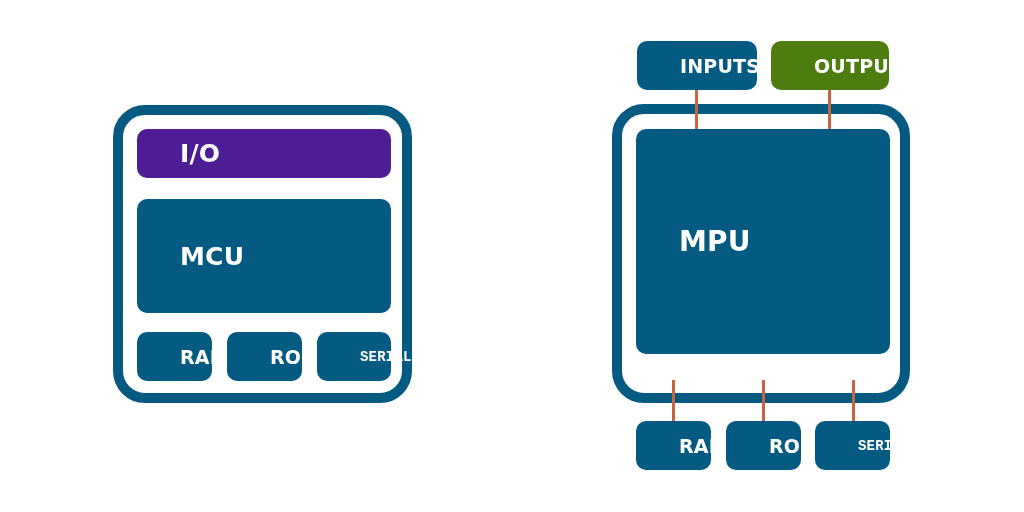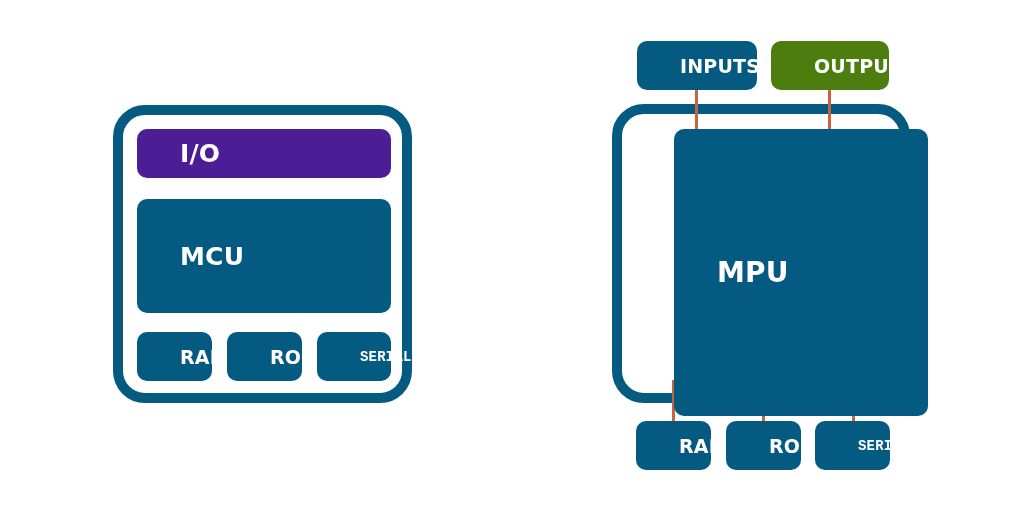--- a/index.html
+++ b/index.html
@@ -49,7 +49,7 @@
 <div class="abs wire" style="left: 762px; top: 380px; height: 42px; background: rgb(196, 101, 63);"></div>
 <div class="abs wire" style="left: 852px; top: 380px; height: 42px; background: rgb(196, 101, 63);"></div>
 
-<div class="abs blk" style="left: 636px; top: 129px; width: 254px; height: 287px; font-size: 28px; background: rgb(4, 90, 128); color: rgb(255, 255, 255); margin-left: 38px;">
+<div class="abs blk" style="left: 636px; top: 129px; width: 254px; height: 225px; font-size: 28px; background: rgb(4, 90, 128); color: rgb(255, 255, 255);">
   <span>MPU</span>
 </div>
 

